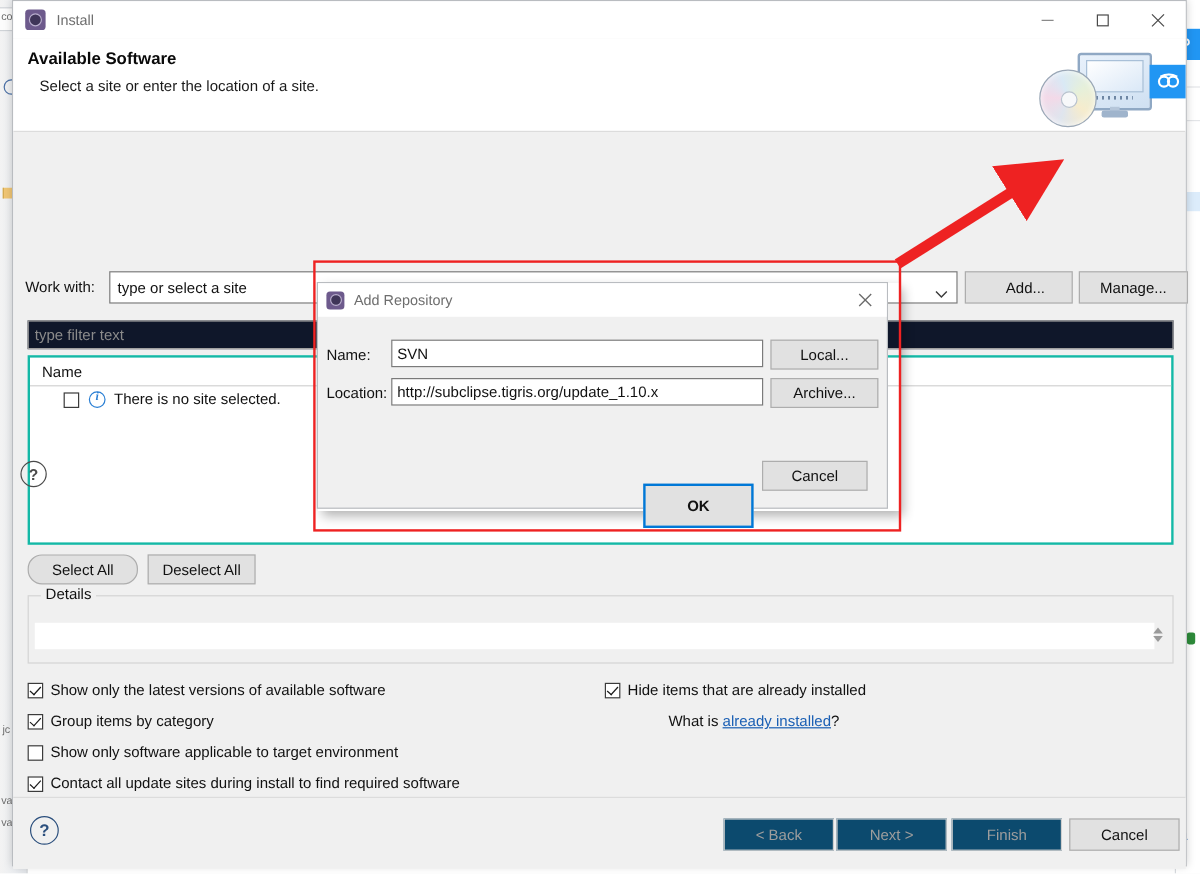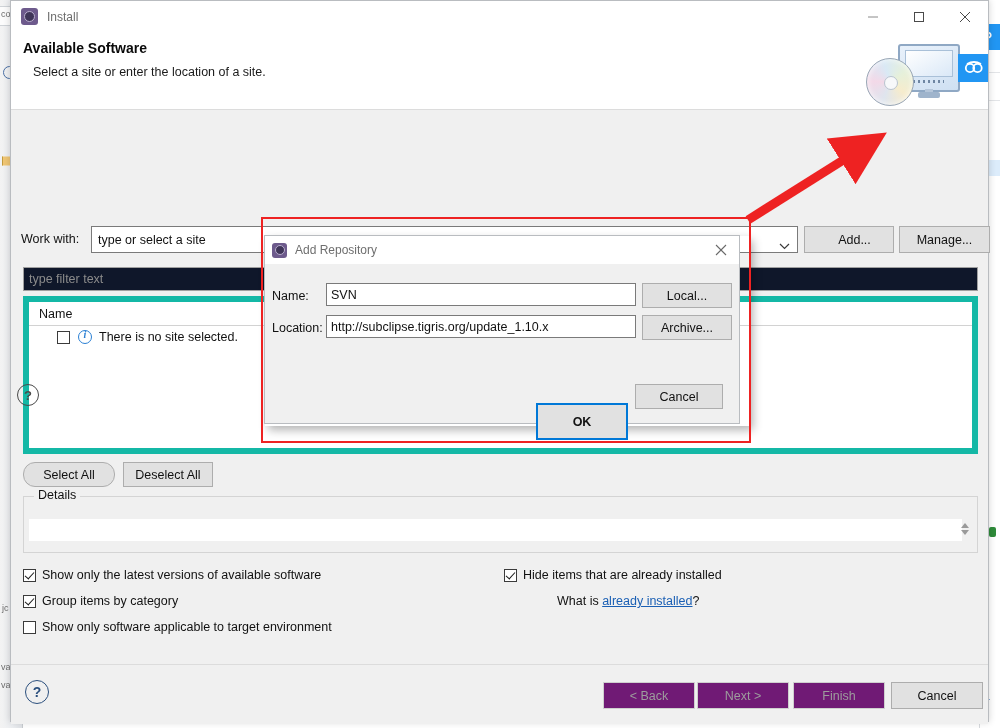--- a/index.html
+++ b/index.html
@@ -143,7 +143,7 @@
 
   .table {
     position: absolute; left: 12px; top: 186px; width: 955px; height: 158px;
-    background: #ffffff; border: 6px solid #14b8a6; box-sizing: border-box;
+    background: #ffffff; border: 2px solid #14b8a6; box-sizing: border-box;
   }
   .thead { display: flex; height: 23px; border-bottom: 1px solid #d2d2d2; }
   .th { font-size: 12.5px; color: #111; display: flex; align-items: center; padding-left: 10px; box-sizing: border-box; }

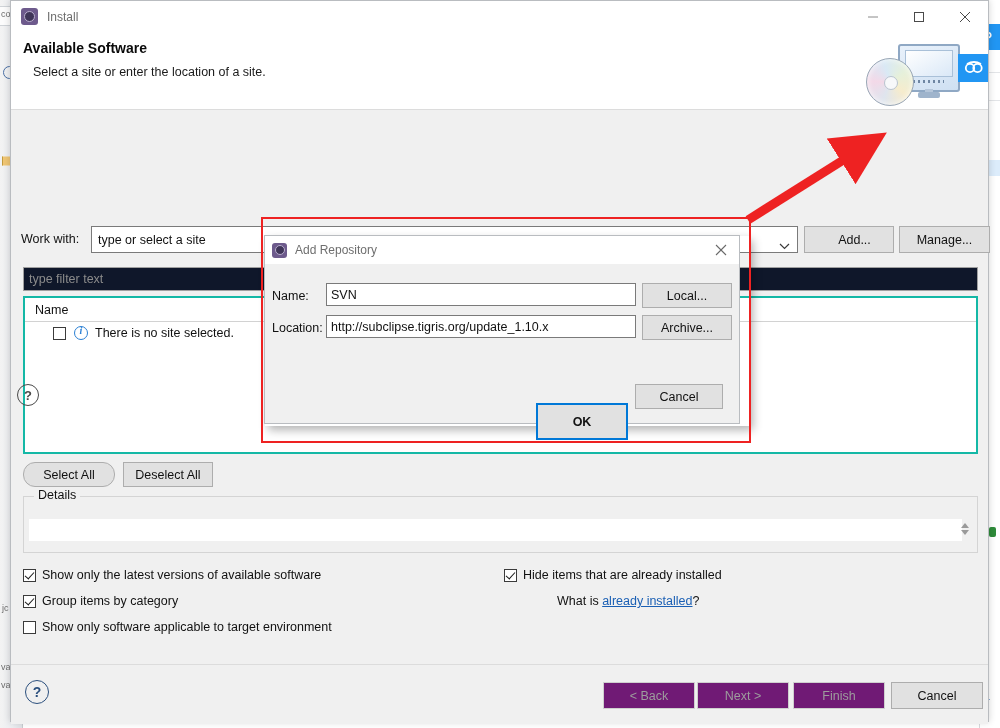--- a/index.html
+++ b/index.html
@@ -390,6 +390,10 @@
         <div class="cb"></div>
         <div class="opt-label">Show only software applicable to target environment</div>
       </div>
+      <div class="opt" style="left:12px; top:536px;">
+        <div class="cb checked"></div>
+        <div class="opt-label">Contact all update sites during install to find required software</div>
+      </div>
 
       <div class="opt" style="left:493px; top:458px;">
         <div class="cb checked"></div>

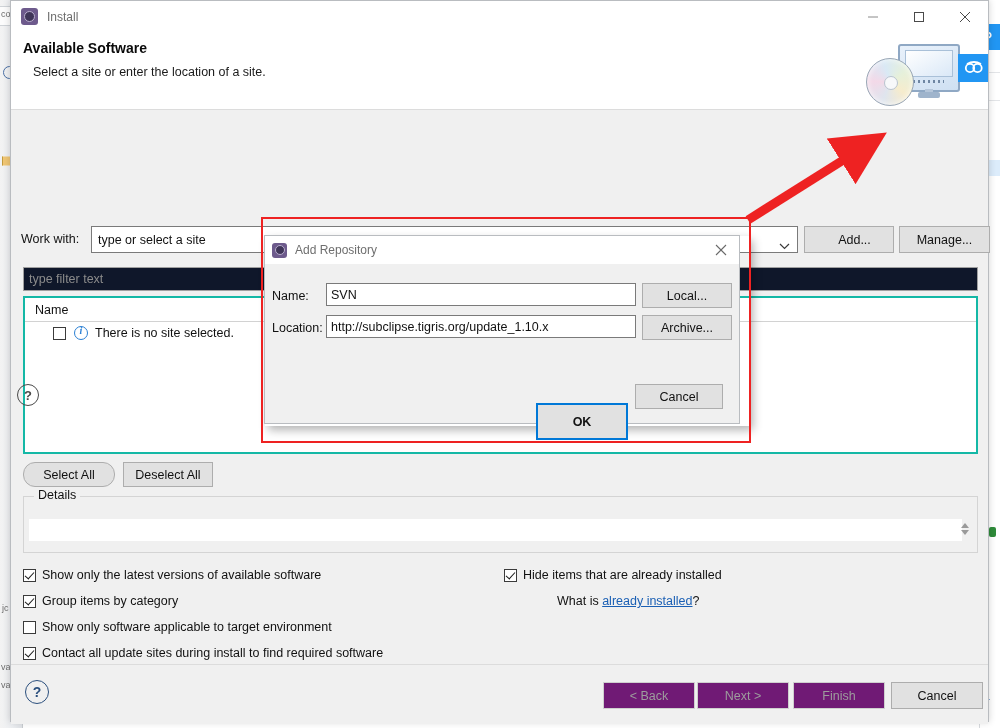--- a/index.html
+++ b/index.html
@@ -129,7 +129,7 @@
     font-size: 12.5px; color: #111; display: flex; align-items: center; justify-content: center;
     font-family: "Liberation Sans", sans-serif; cursor: default;
   }
-  .btn.disabled { color: #9d9d9d; background: #701a75; border-color: #cfcfcf; }
+  .btn.disabled { color: #9d9d9d; background: #0c4a6e; border-color: #cfcfcf; }
 
   .btn-add { position: absolute; left: 793px; top: 116px; width: 90px; height: 27px; padding-left: 11px; }
   .btn-manage { position: absolute; left: 888px; top: 116px; width: 91px; height: 27px; }

